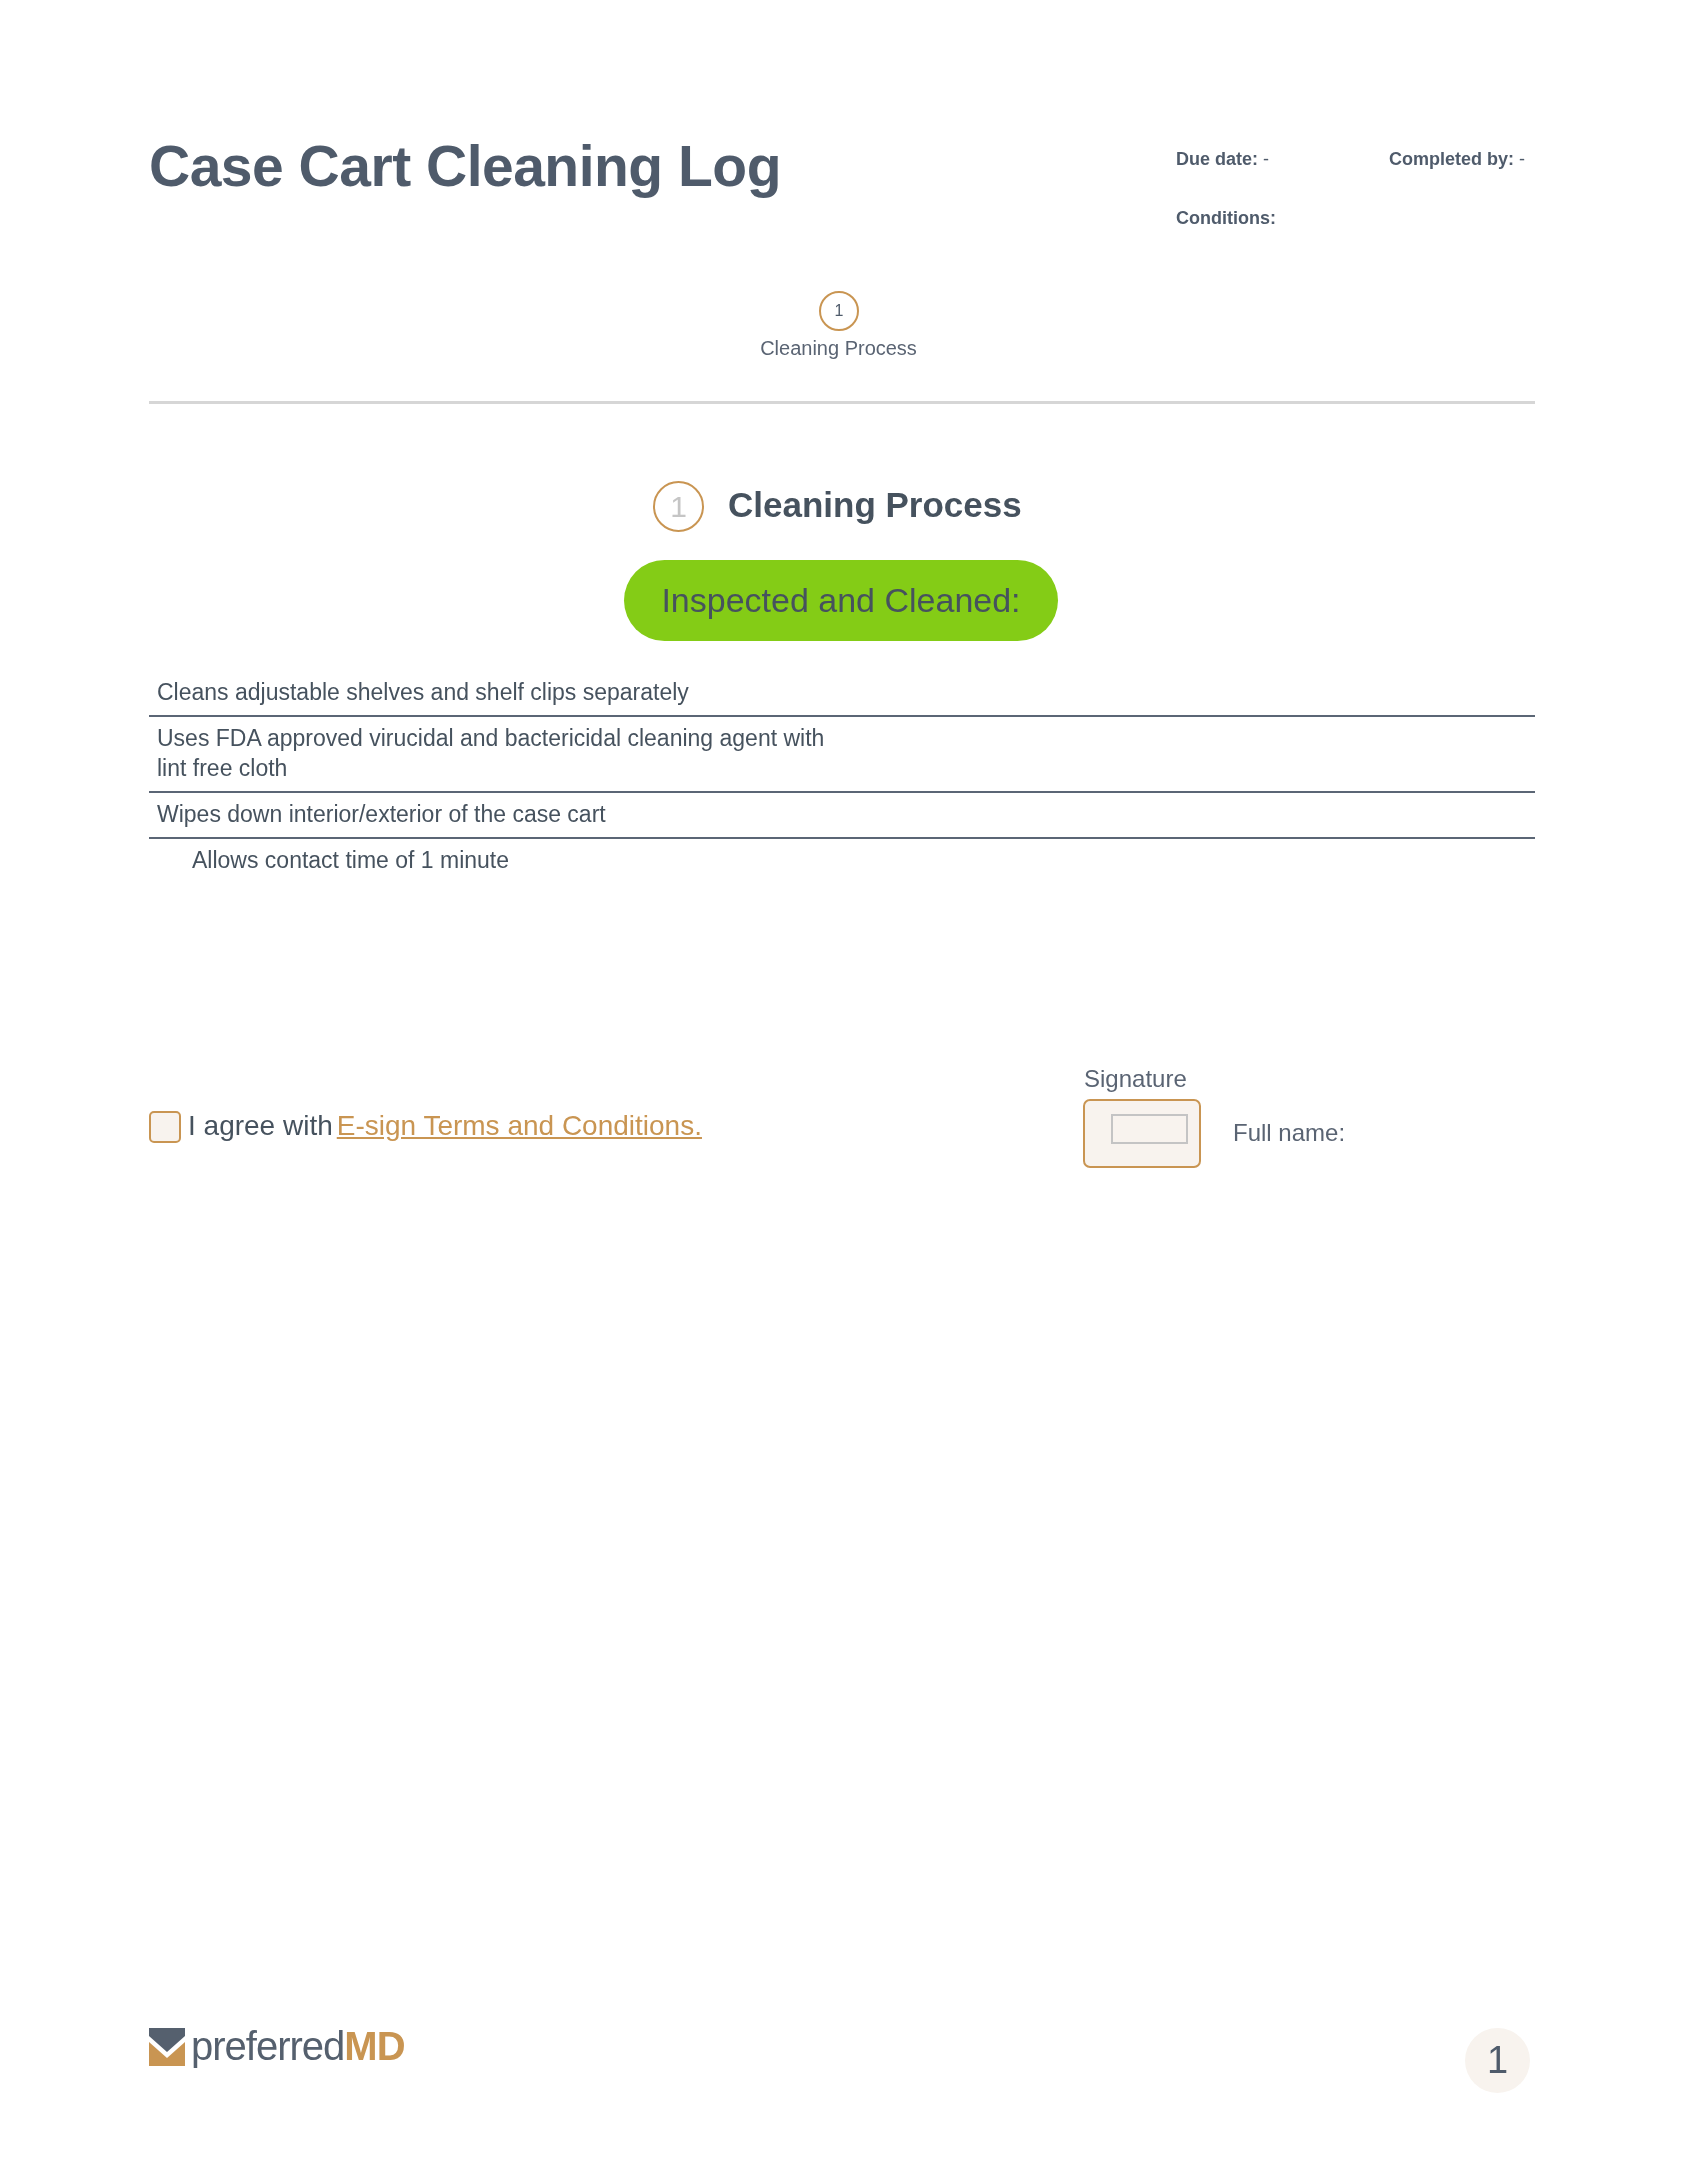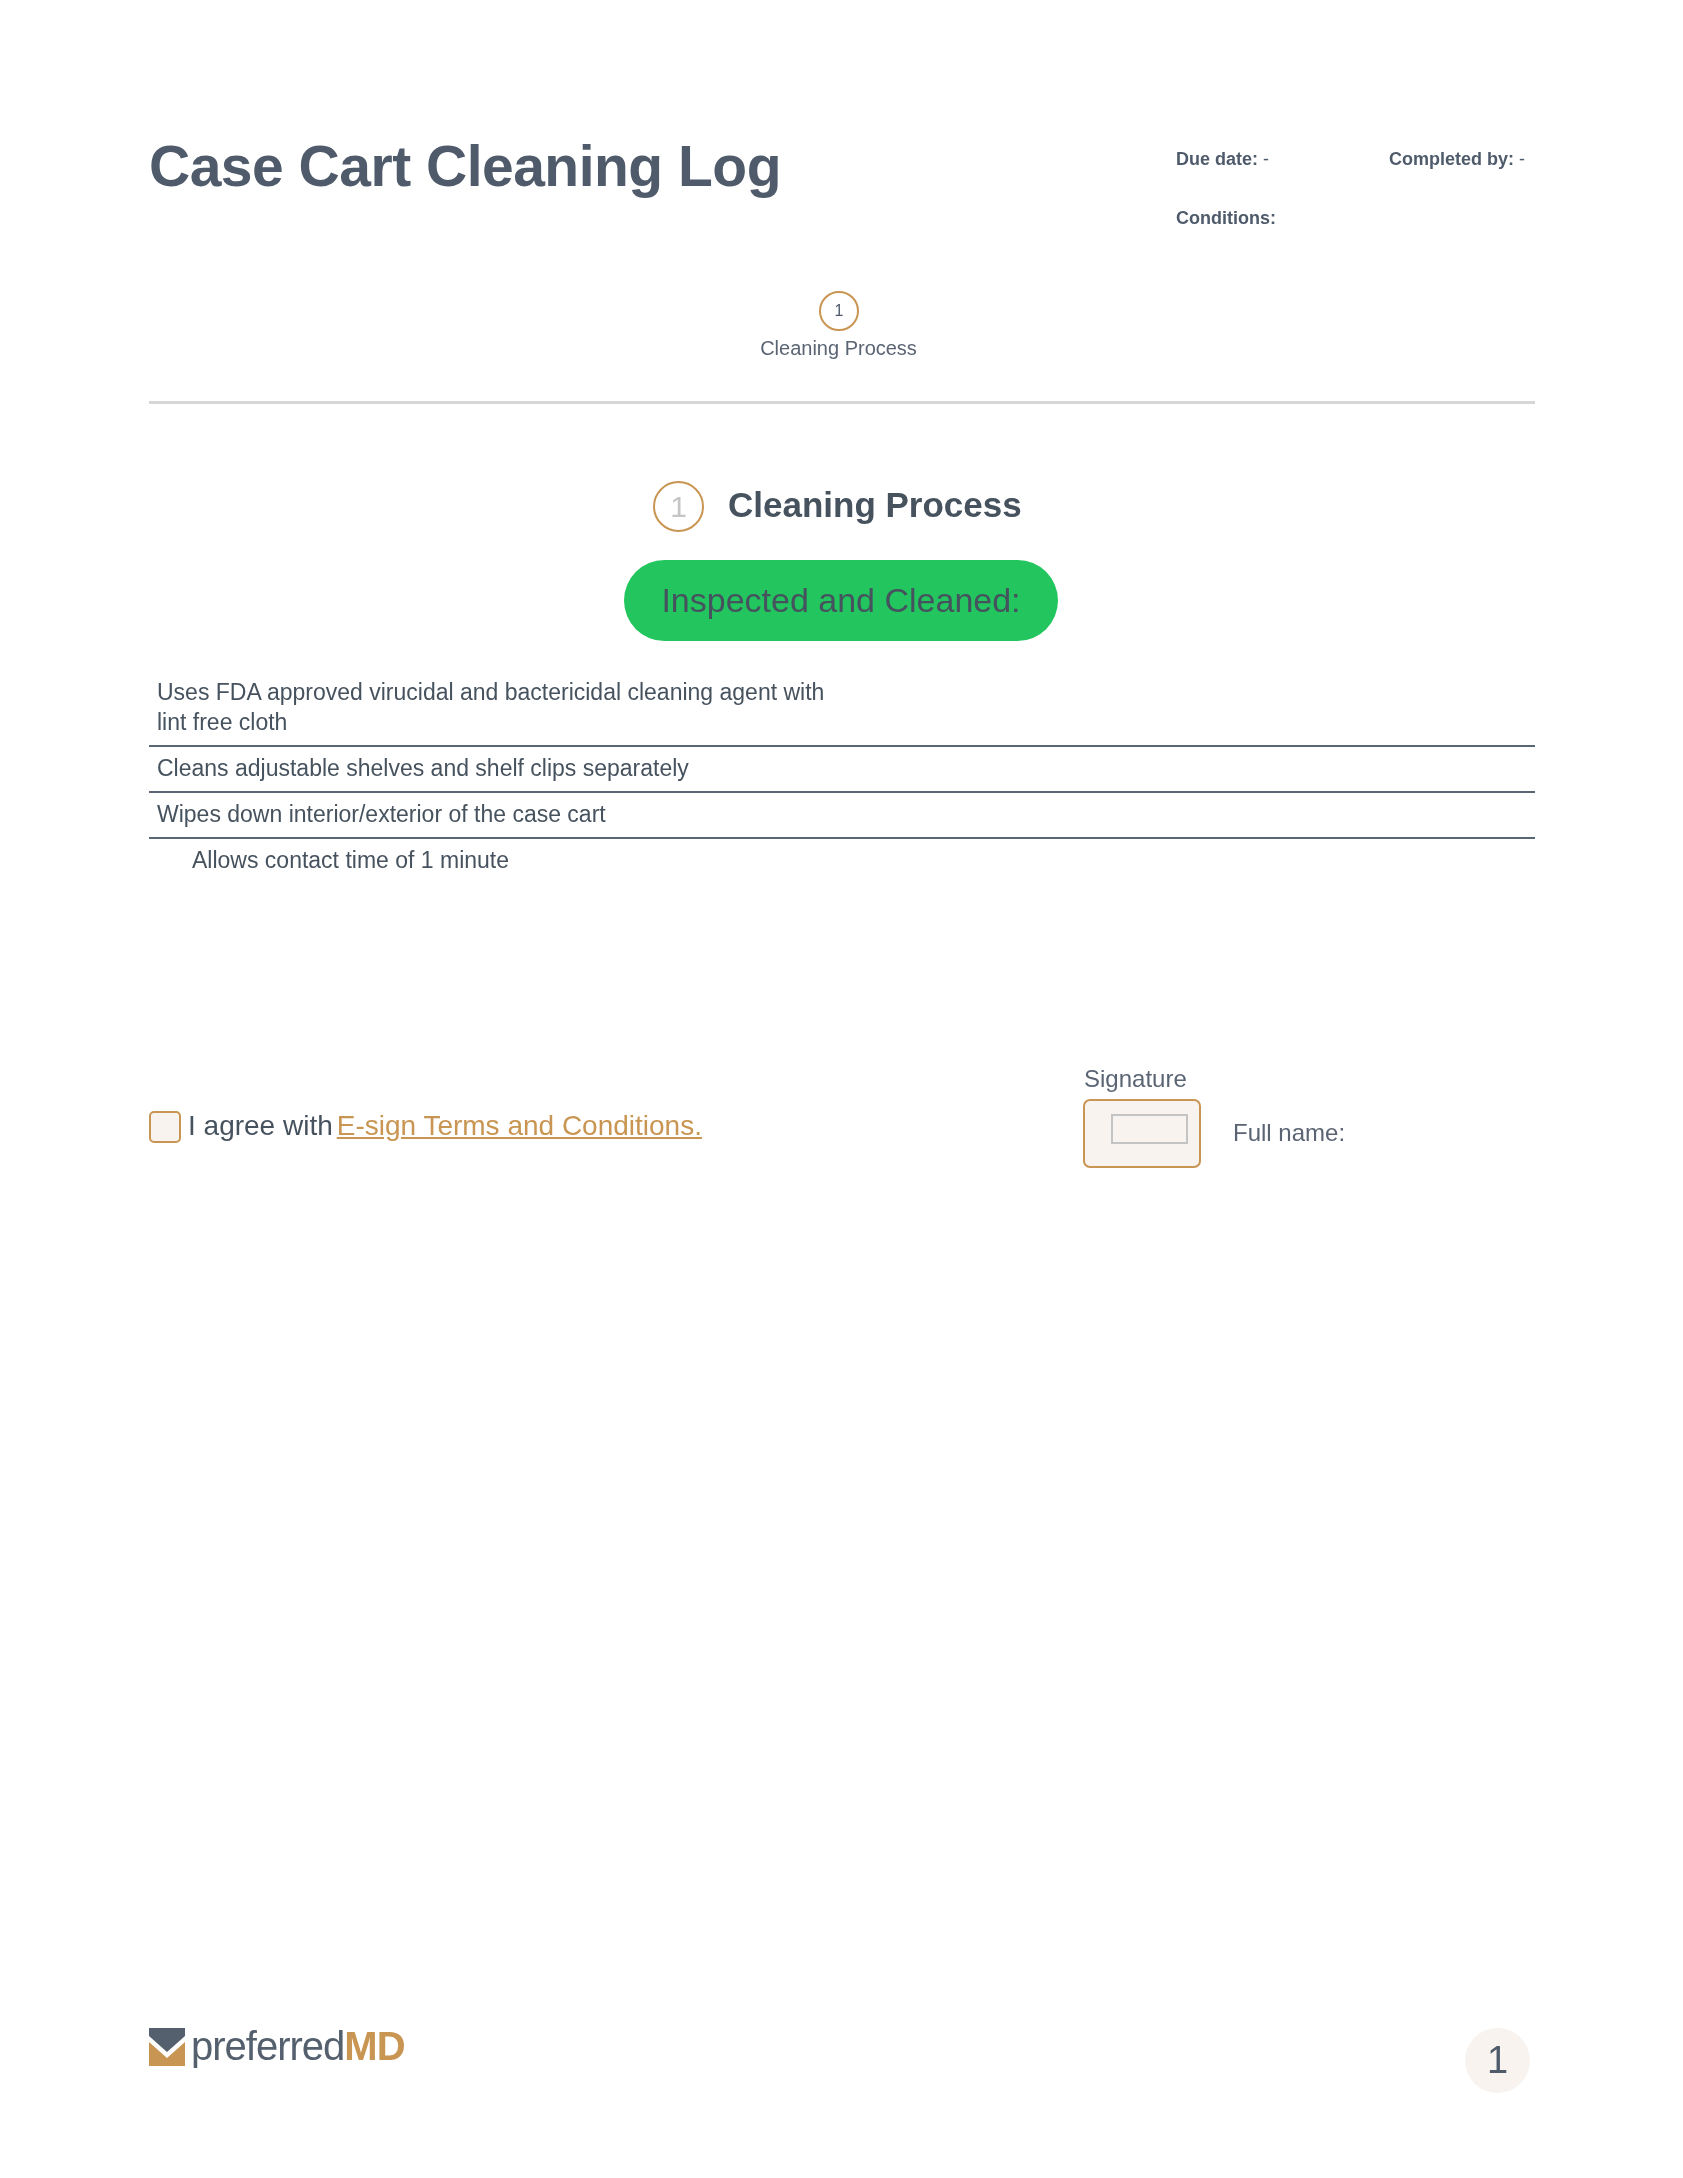--- a/index.html
+++ b/index.html
@@ -18,7 +18,7 @@
                 box-sizing:border-box; display:flex; align-items:center; justify-content:center;
                 font-size:30px; color:#c5c5c5; }
   .sec-title { font-size:35px; font-weight:bold; color:#46525e; }
-  .pill { left:624px; top:560px; width:434px; height:81px; background:#22c55e; border-radius:41px;
+  .pill { left:624px; top:560px; width:434px; height:81px; background:#84cc16; border-radius:41px;
           display:flex; align-items:center; justify-content:center; font-size:34px; color:#46525e; }
   .rows { left:149px; top:671px; width:1386px; }
   .row { border-bottom:2px solid #5b6675; padding:6px 8px 8px 8px; font-size:23px; line-height:30px; color:#46525e; }

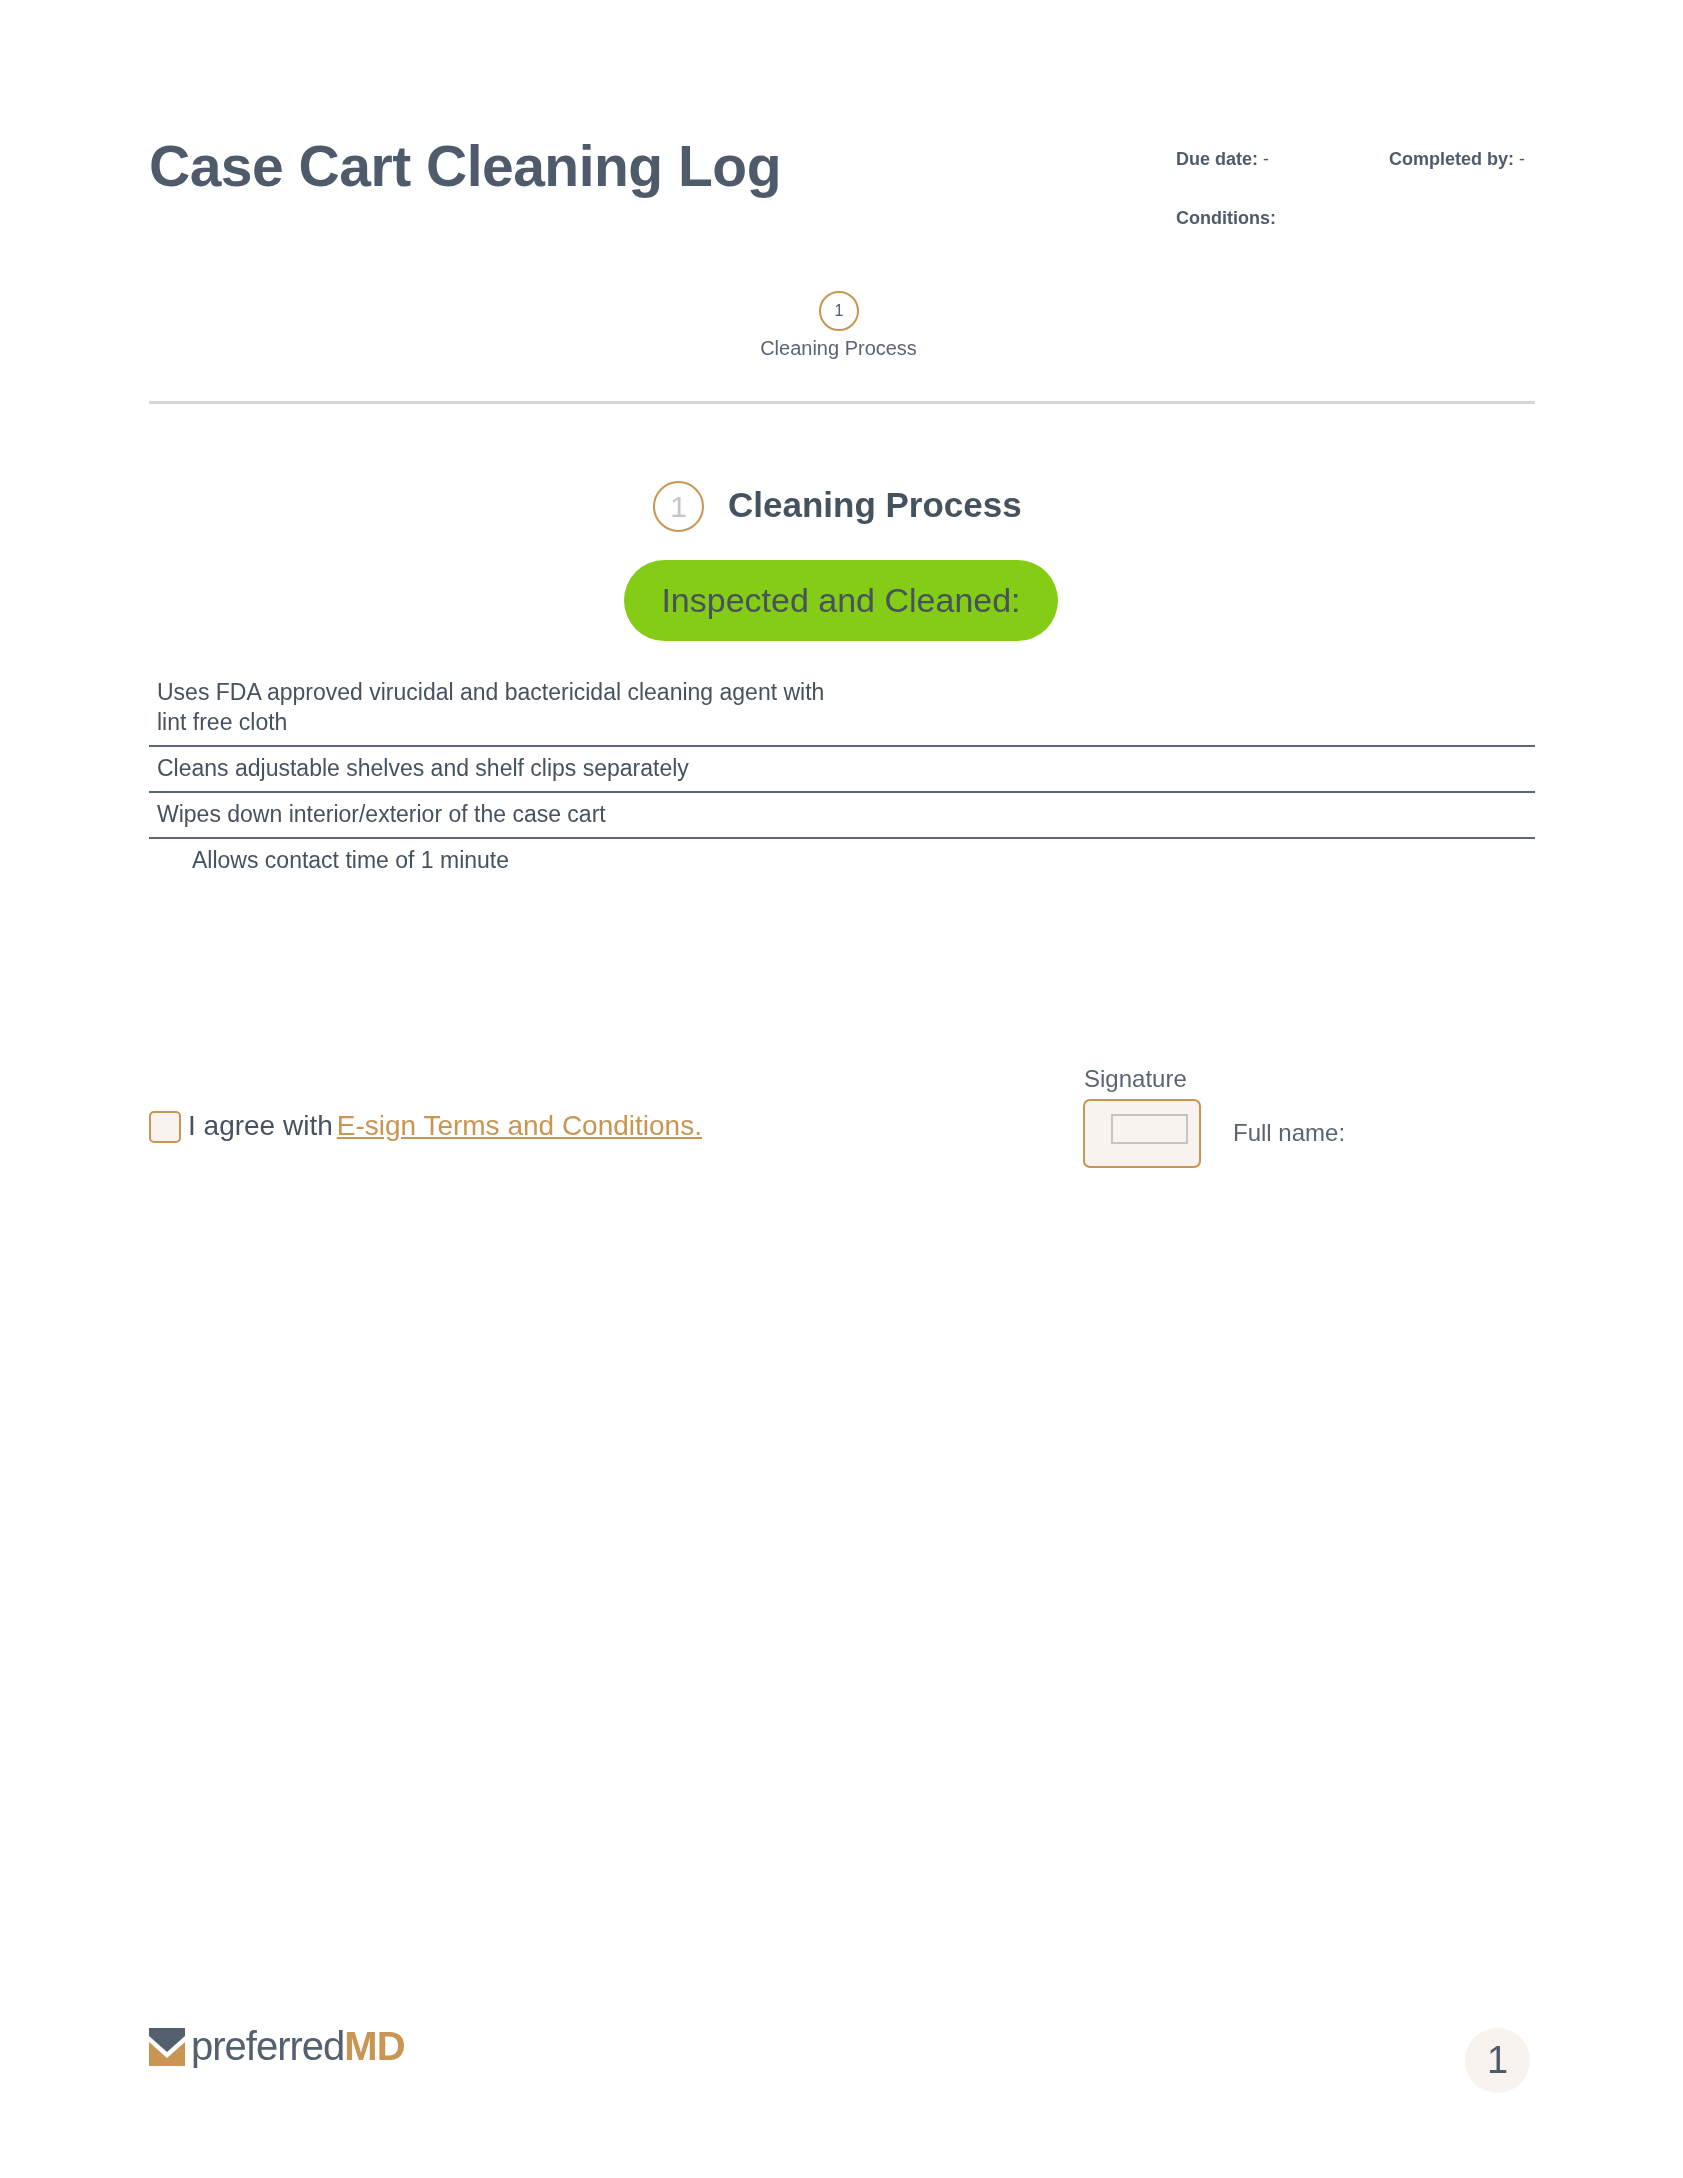--- a/index.html
+++ b/index.html
@@ -73,10 +73,10 @@
 
 <div class="abs rows">
   <div class="row">
-      <div class="txt">Uses FDA approved virucidal and bactericidal cleaning agent with lint free cloth</div>
+      <div class="txt">Cleans adjustable shelves and shelf clips separately</div>
     </div>
   <div class="row">
-      <div class="txt">Cleans adjustable shelves and shelf clips separately</div>
+      <div class="txt">Uses FDA approved virucidal and bactericidal cleaning agent with lint free cloth</div>
     </div>
   <div class="row">
       <div class="txt">Wipes down interior/exterior of the case cart</div>

